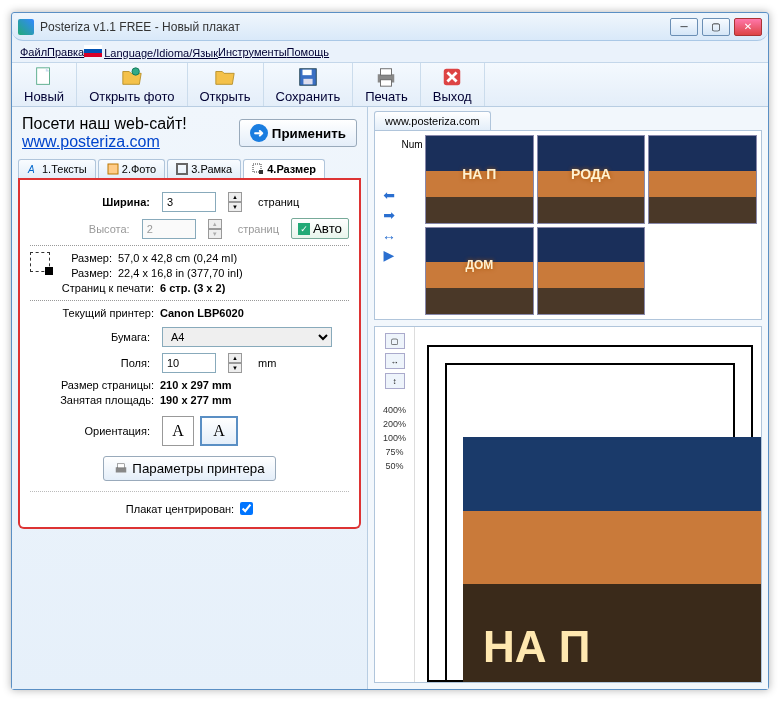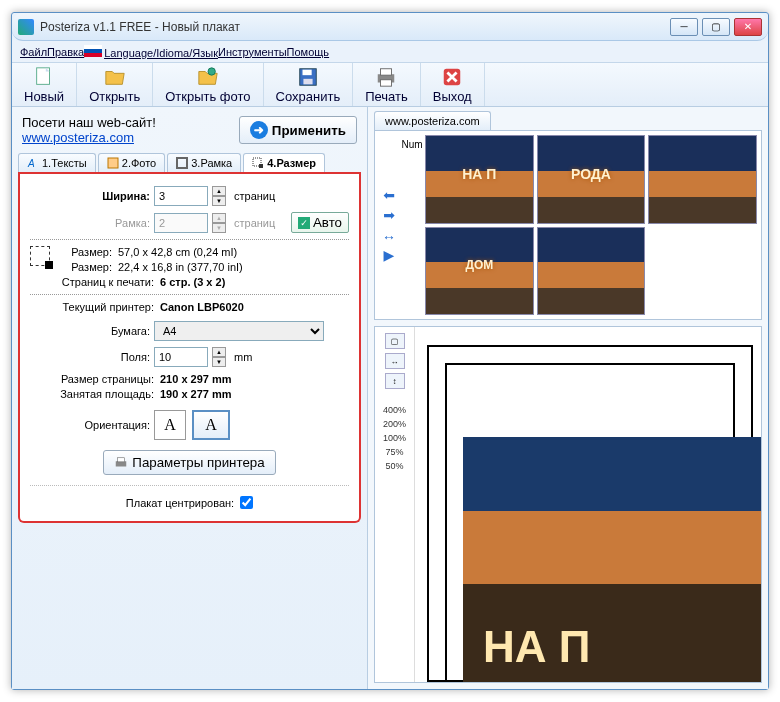--- a/index.html
+++ b/index.html
@@ -105,15 +105,15 @@
     <div class="tbtn">
       <svg class="ticon" viewBox="0 0 24 24">
           <path d="M2 6 L9 6 L11 8 L22 8 L20 20 L2 20 Z" fill="#f4c14a" stroke="#b8902a"></path>
+          <circle cx="16" cy="6" r="4" fill="#3a8" stroke="#175"></circle>
+        </svg>
+      <div class="tlbl">Открыть фото</div>
+    </div>
+    <div class="tbtn">
+      <svg class="ticon" viewBox="0 0 24 24">
+          <path d="M2 6 L9 6 L11 8 L22 8 L20 20 L2 20 Z" fill="#f4c14a" stroke="#b8902a"></path>
         </svg>
       <div class="tlbl">Открыть</div>
-    </div>
-    <div class="tbtn">
-      <svg class="ticon" viewBox="0 0 24 24">
-          <path d="M2 6 L9 6 L11 8 L22 8 L20 20 L2 20 Z" fill="#f4c14a" stroke="#b8902a"></path>
-          <circle cx="16" cy="6" r="4" fill="#3a8" stroke="#175"></circle>
-        </svg>
-      <div class="tlbl">Открыть фото</div>
     </div>
     <div class="tbtn">
       <svg class="ticon" viewBox="0 0 24 24">

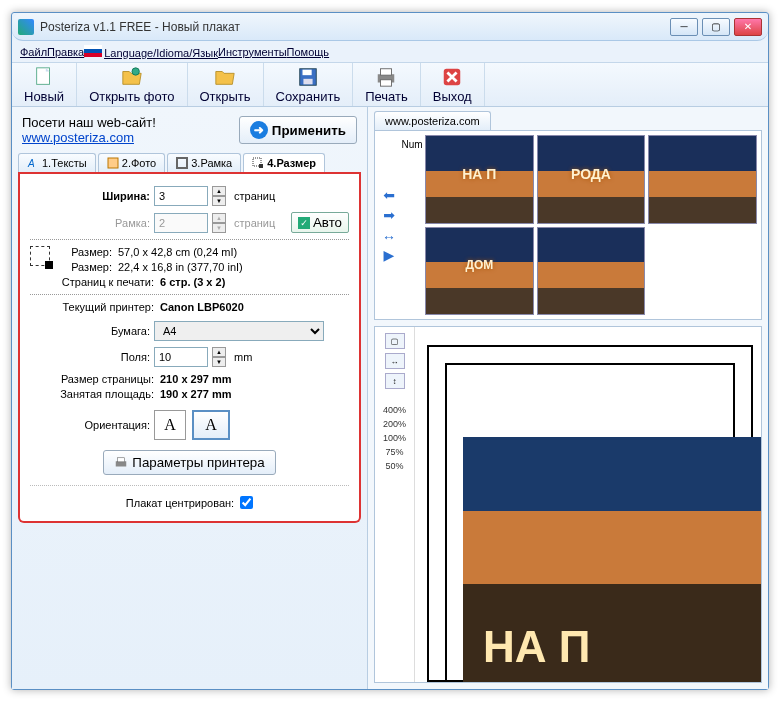--- a/index.html
+++ b/index.html
@@ -21,7 +21,7 @@
 .main { flex: 1; display: flex; background: #e9f2fb; overflow: hidden; }
 .left { width: 356px; background: linear-gradient(#f0f6fc,#e6f0fa); border-right: 1px solid #b8cde2; padding: 6px; display: flex; flex-direction: column; }
 .visit-row { display: flex; align-items: center; justify-content: space-between; padding: 2px 4px 6px; }
-.visit-row .visit { font-size: 13px; }
+.visit-row .visit { font-size: 16px; }
 .visit-row a { color: #0044cc; text-decoration: underline; }
 .apply-btn { display: inline-flex; align-items: center; gap: 4px; border: 1px solid #9ab; background: linear-gradient(#fff,#e4eef9); padding: 4px 10px; border-radius: 3px; cursor: pointer; font-weight: bold; }
 .apply-btn .arrow { display: inline-block; width: 18px; height: 18px; border-radius: 50%; background: #1a7de0; color: #fff; text-align: center; line-height: 18px; font-size: 12px; }

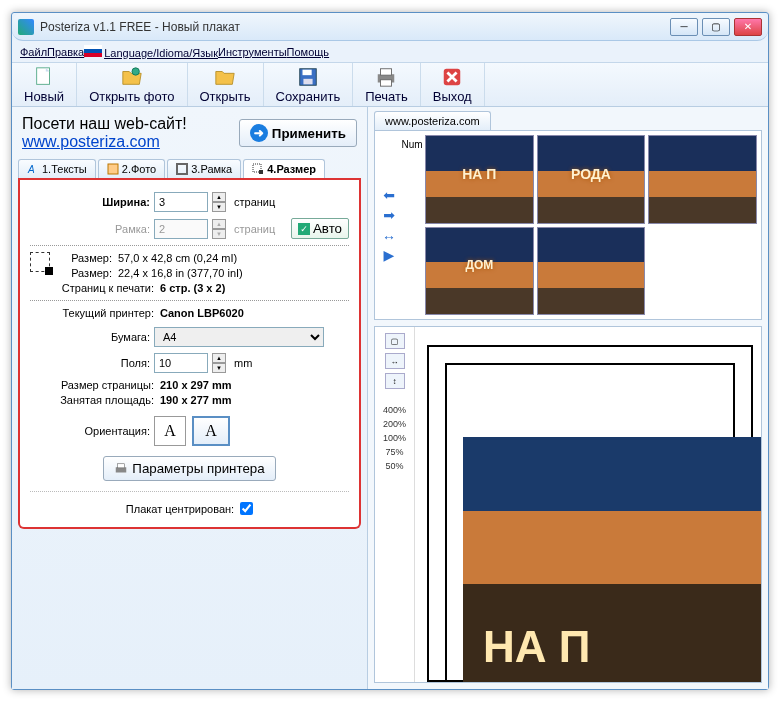--- a/index.html
+++ b/index.html
@@ -30,7 +30,7 @@
 .tab.active { background: #fff; font-weight: bold; }
 .tab .tabicon { width: 12px; height: 12px; }
 .panel { border: 2px solid #d33; border-top: none; border-radius: 0 0 6px 6px; background: #fff; padding: 12px 10px; flex: 0 0 auto; }
-.row { display: flex; align-items: center; margin-bottom: 6px; gap: 4px; }
+.row { display: flex; align-items: center; margin-bottom: 6px; gap: 12px; }
 .row .lbl { width: 120px; text-align: right; font-size: 11px; }
 .row .lbl.bold { font-weight: bold; }
 .row input[type=text], .row select { border: 1px solid #8ab; padding: 2px 4px; font-size: 11px; height: 20px; }

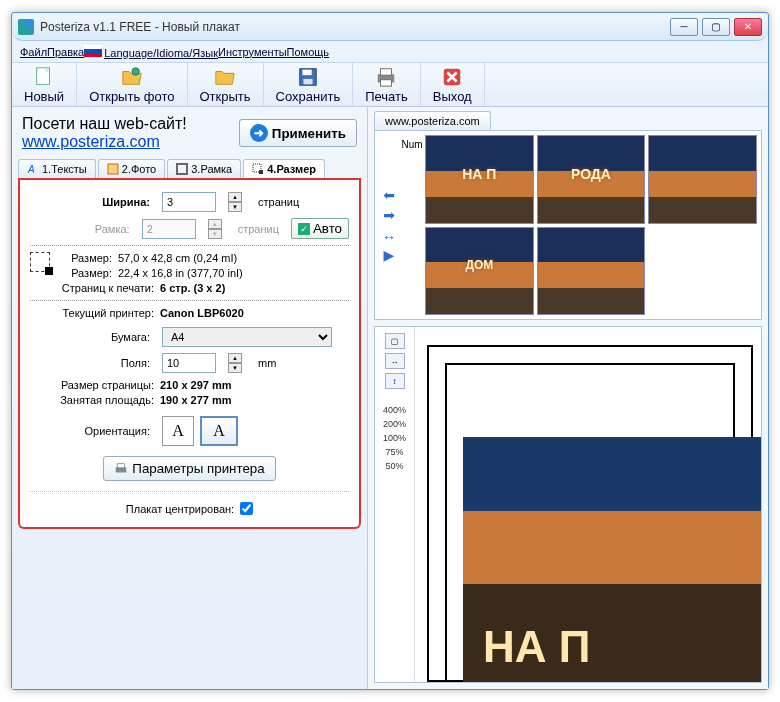--- a/index.html
+++ b/index.html
@@ -192,7 +192,7 @@
           <span style="margin-left:4px">страниц</span>
         </div>
         <div class="row">
-          <div class="lbl disabled">Рамка:</div>
+          <div class="lbl disabled">Высота:</div>
           <input type="text" style="width: 54px;" class="disabled" disabled="" value="2">
           <div class="spinbtns">
               <button disabled="">▲</button>

